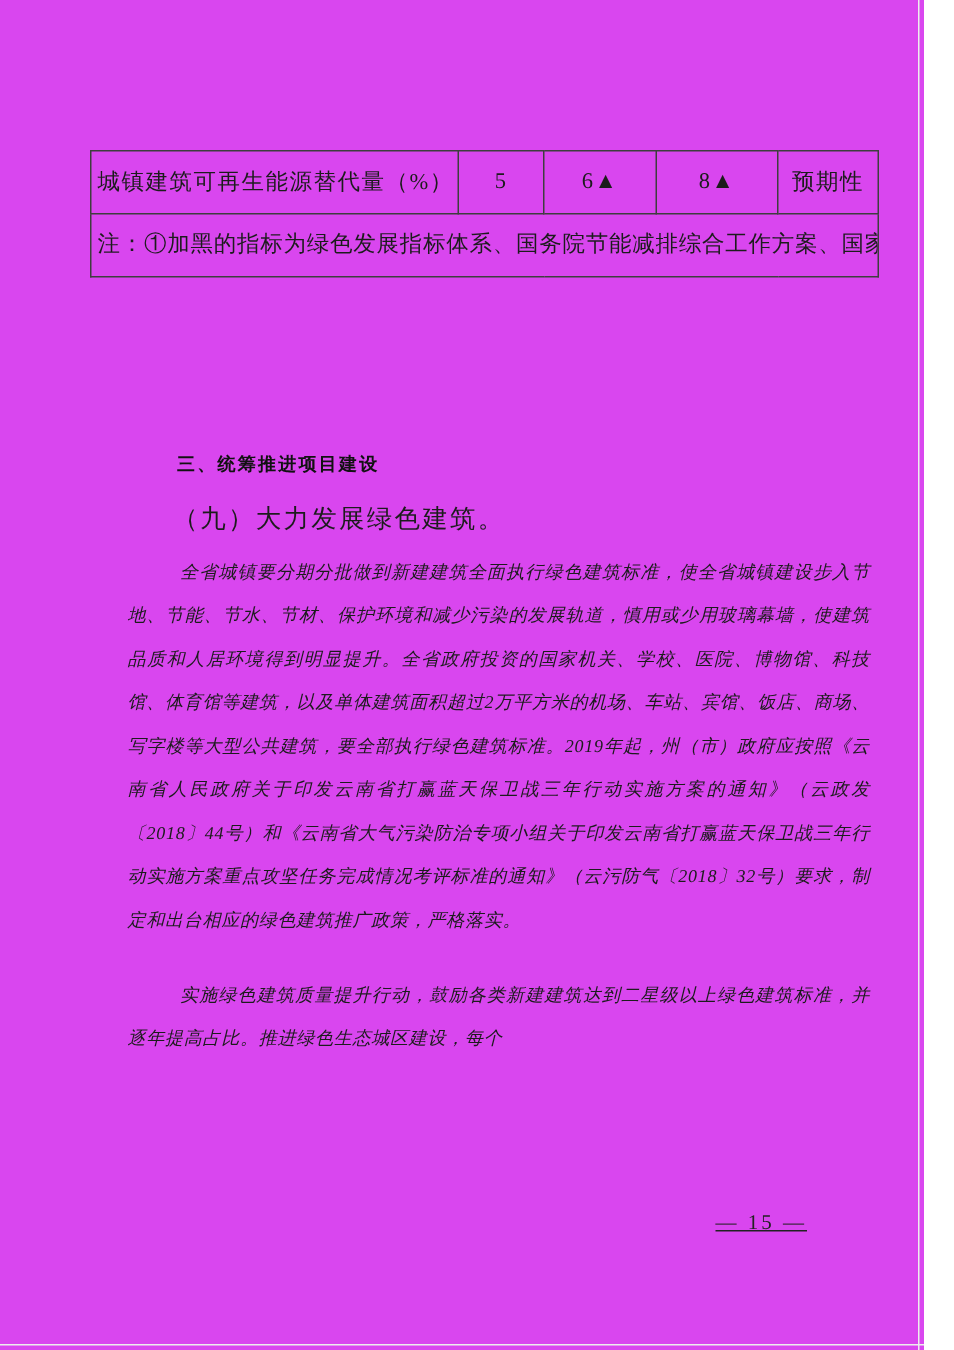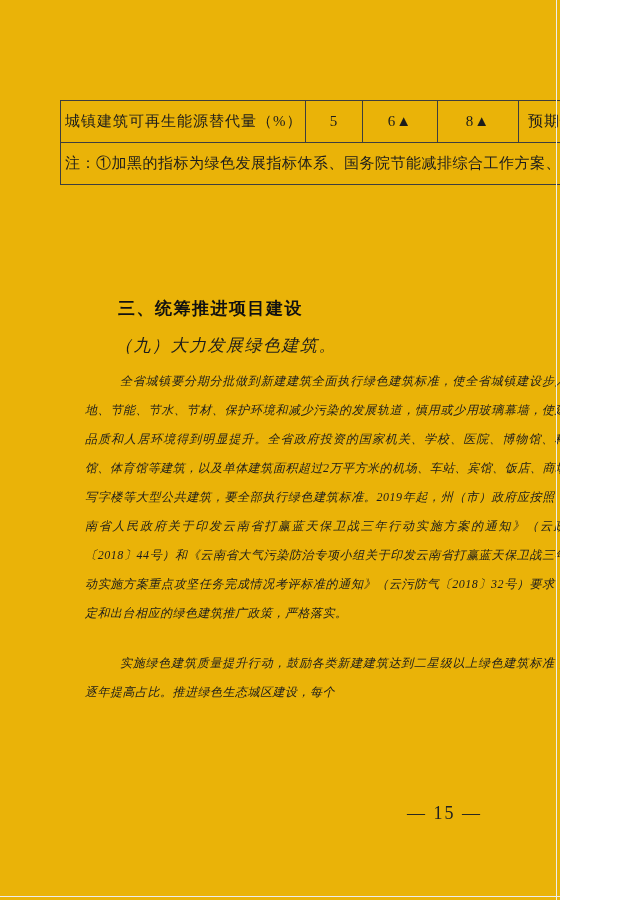--- a/index.html
+++ b/index.html
@@ -6,8 +6,8 @@
   body{background:#ffffff;}
   .page{
     position:relative;
-    width:560px;height:900px;
-    background:#eab308;
+    width:616px;height:900px;
+    background:#d946ef;
     color:#1c1c1c;
     font-family:"Liberation Serif","DejaVu Serif",serif;
     overflow:hidden;

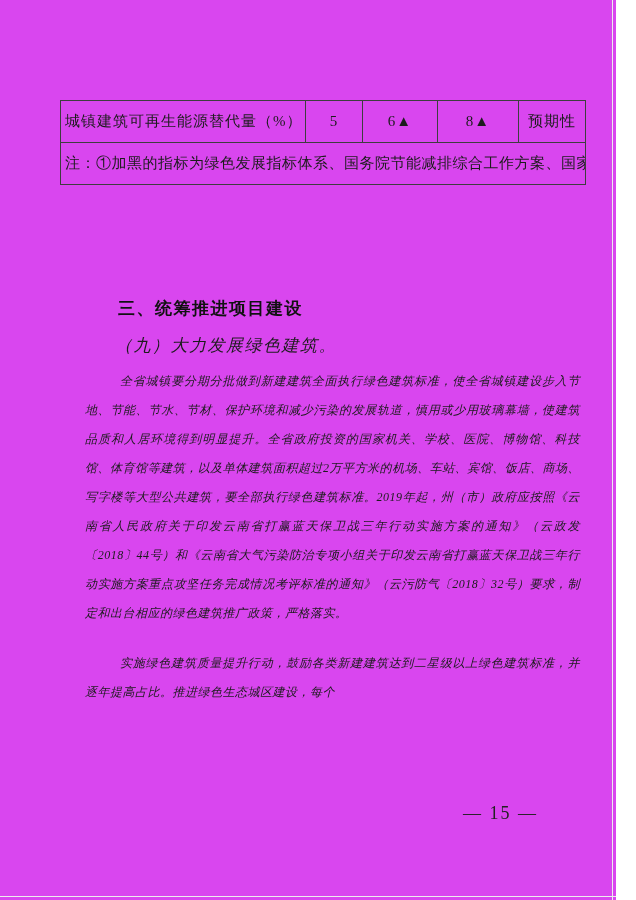--- a/index.html
+++ b/index.html
@@ -49,7 +49,7 @@
     margin:0 0 0 33px;
     font-family:"Liberation Sans","DejaVu Sans",sans-serif;
     font-weight:bold;
-    font-size:17px;
+    font-size:12px;
     letter-spacing:1.5px;
     line-height:22px;
     color:#111;

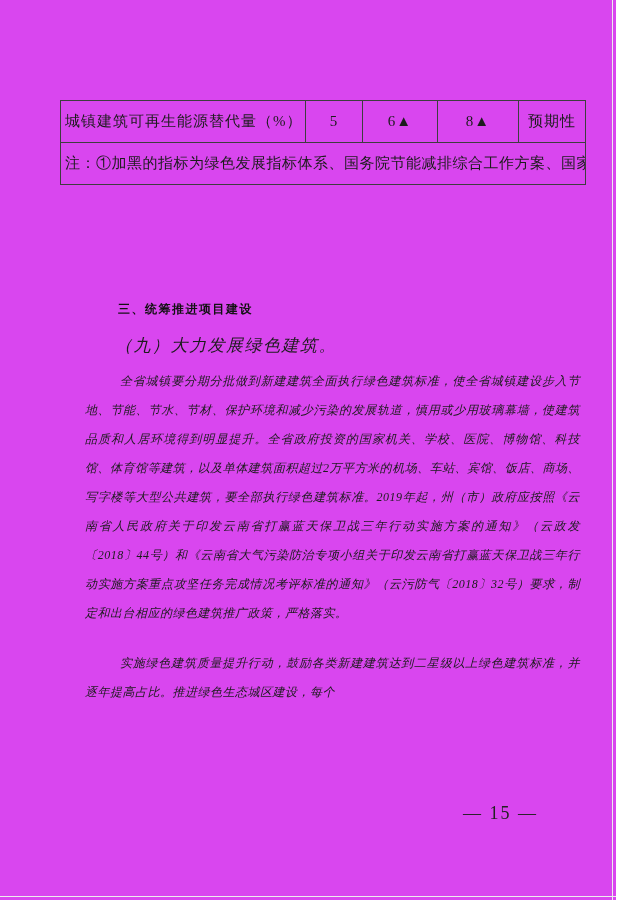--- a/index.html
+++ b/index.html
@@ -60,7 +60,6 @@
     font-weight:normal;
     letter-spacing:1.5px;
     line-height:22px;
-    font-style:italic;
   }
   .body-para{
     margin:10px 0 0 0;

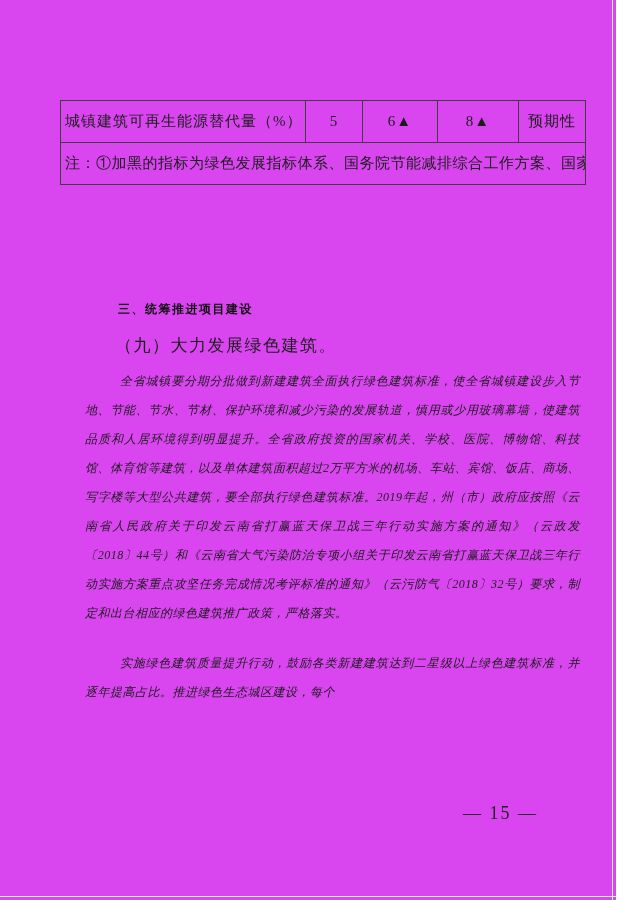--- a/index.html
+++ b/index.html
@@ -76,9 +76,10 @@
   .page-number{
     position:absolute;
     right:78px;bottom:76px;
-    font-size:18px;
+    font-size:14px;
     letter-spacing:2px;
     color:#222;
+    text-decoration:underline;
   }
 </style>
 </head>

